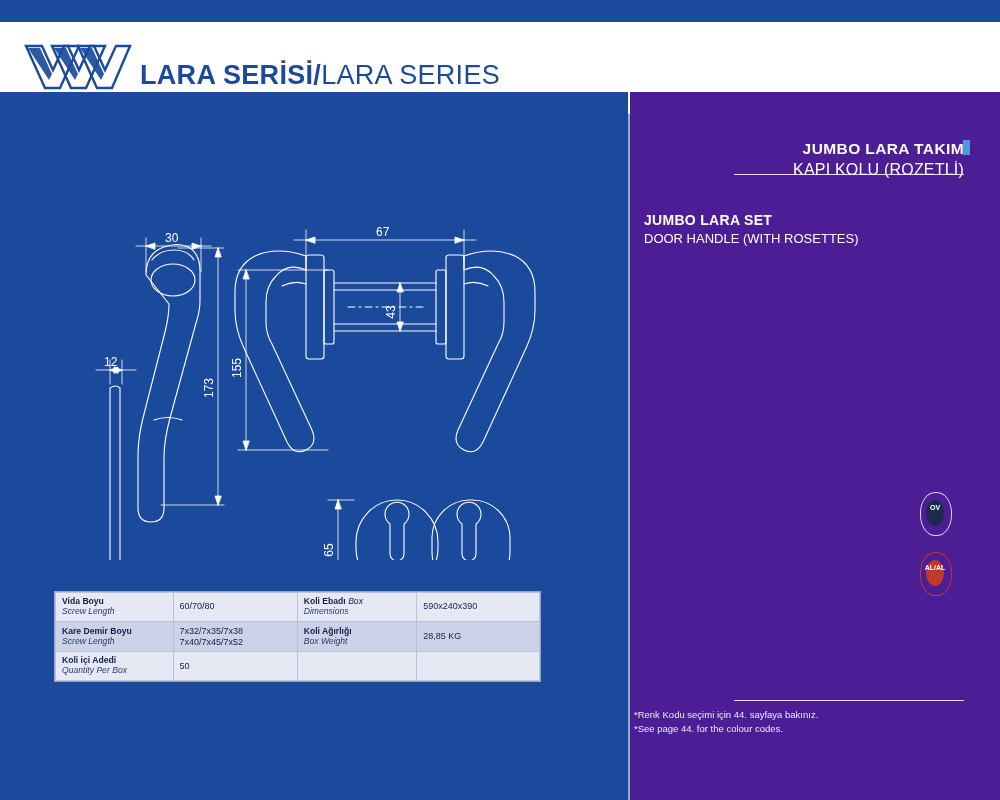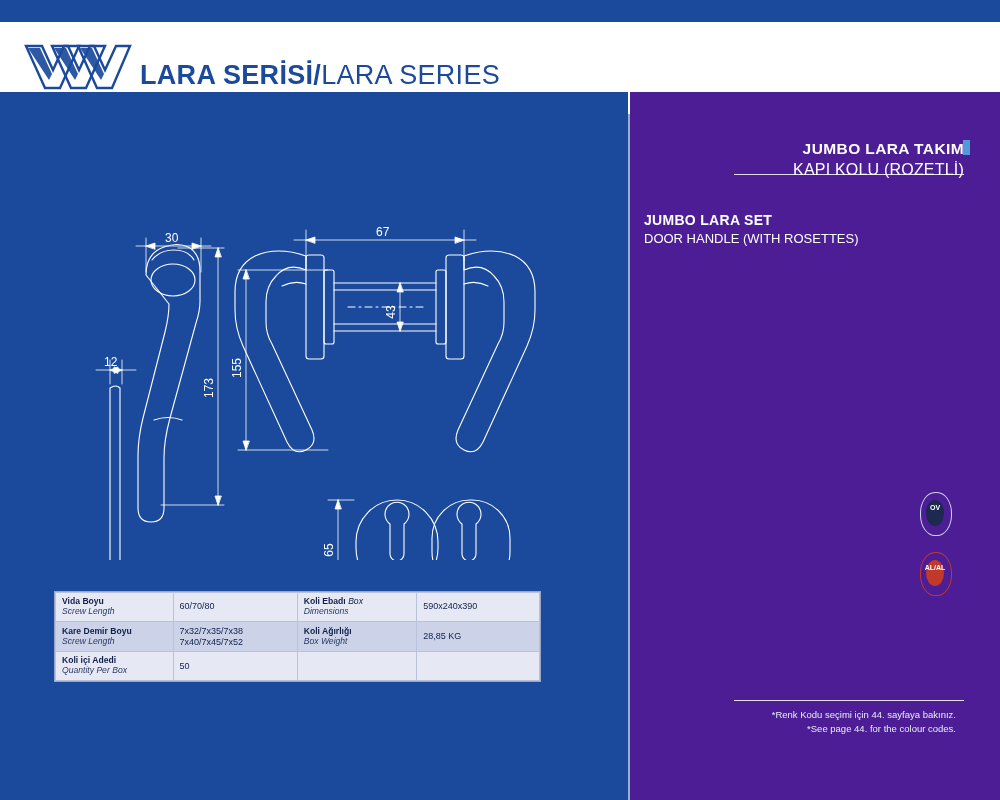--- a/index.html
+++ b/index.html
@@ -100,7 +100,7 @@
   .code-value{font-size:19px;font-weight:bold;margin-top:4px;letter-spacing:.5px;}
   .code-rule{position:absolute;right:36px;top:608px;width:230px;height:1px;background:#ffffff;opacity:.85;}
   .note{
-    position:absolute;right:44px;top:616px;width:330px;text-align:right;color:#e8ecf7;font-size:9.5px;line-height:1.5;
+    position:absolute;right:36px;top:616px;width:330px;color:#e8ecf7;font-size:9.5px;line-height:1.5;
   }
 </style>
 </head>

